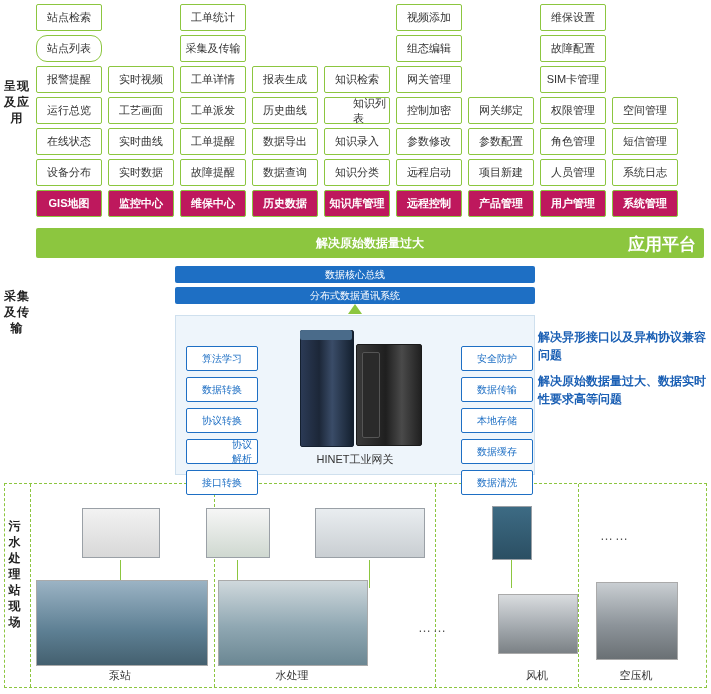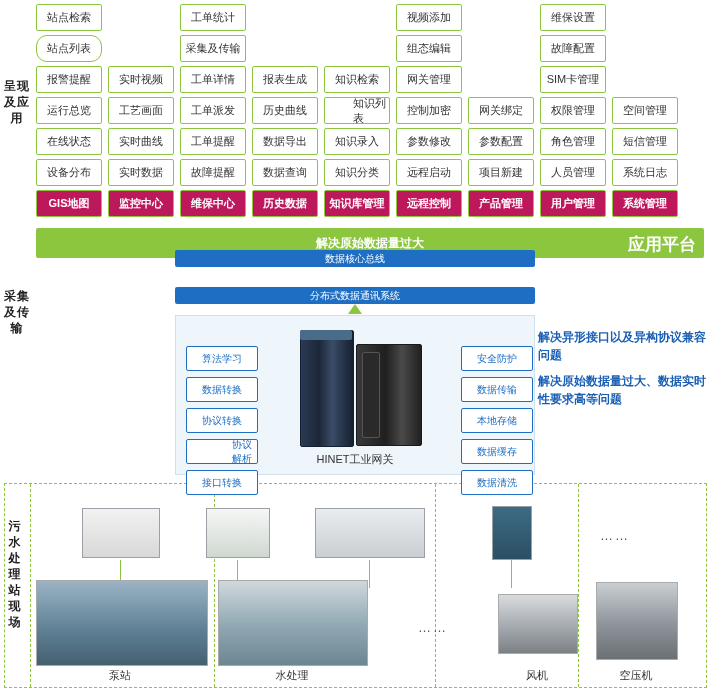--- a/index.html
+++ b/index.html
@@ -57,7 +57,7 @@
     color:#fff;font-size:10px;
     box-sizing:border-box;
   }
-  #bus-core{top:250px;}
+  #bus-core{top:266px;}
   #bus-dist{top:287px;}
   
   #mid-panel{

